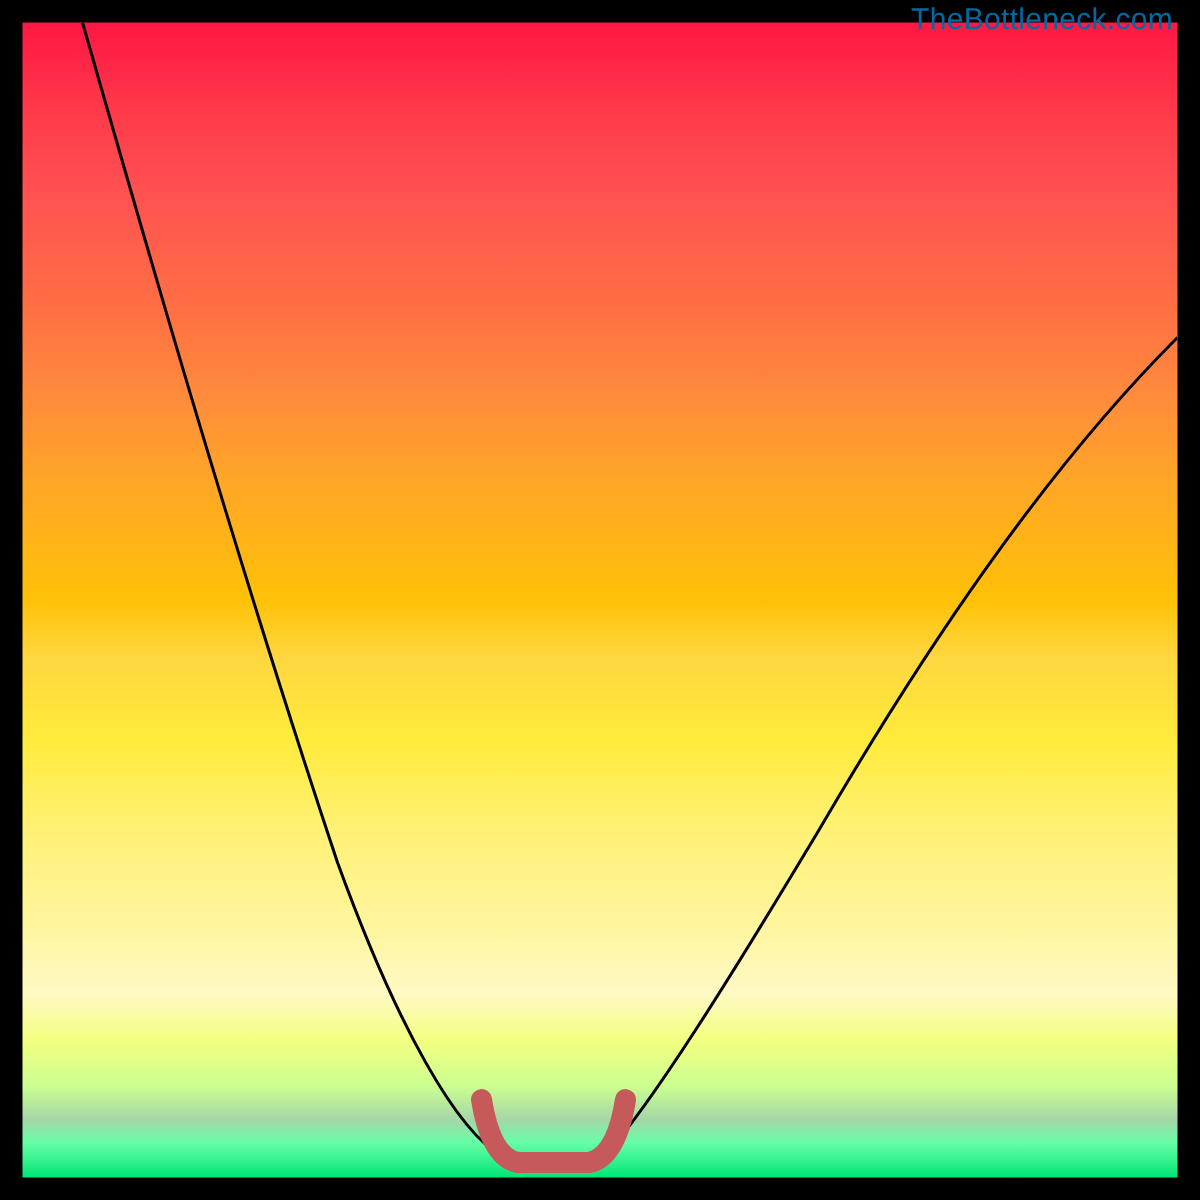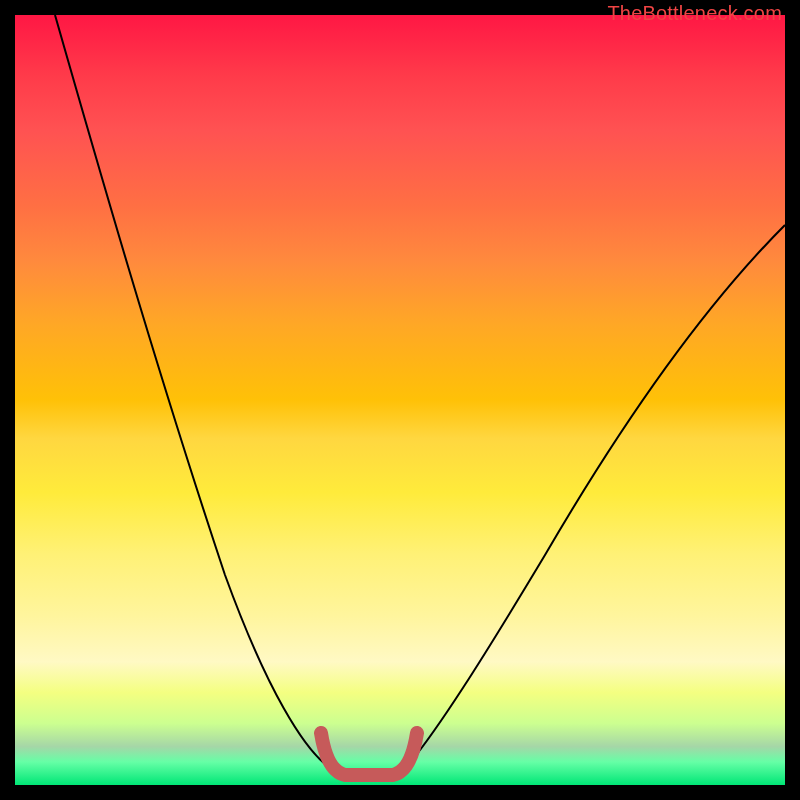--- a/index.html
+++ b/index.html
@@ -42,7 +42,7 @@
     top: 2px;
     right: 18px;
     font-size: 20px;
-    color: #ef4444;
+    color: #0369a1;
     font-weight: 500;
     letter-spacing: 0.2px;
     z-index: 5;

